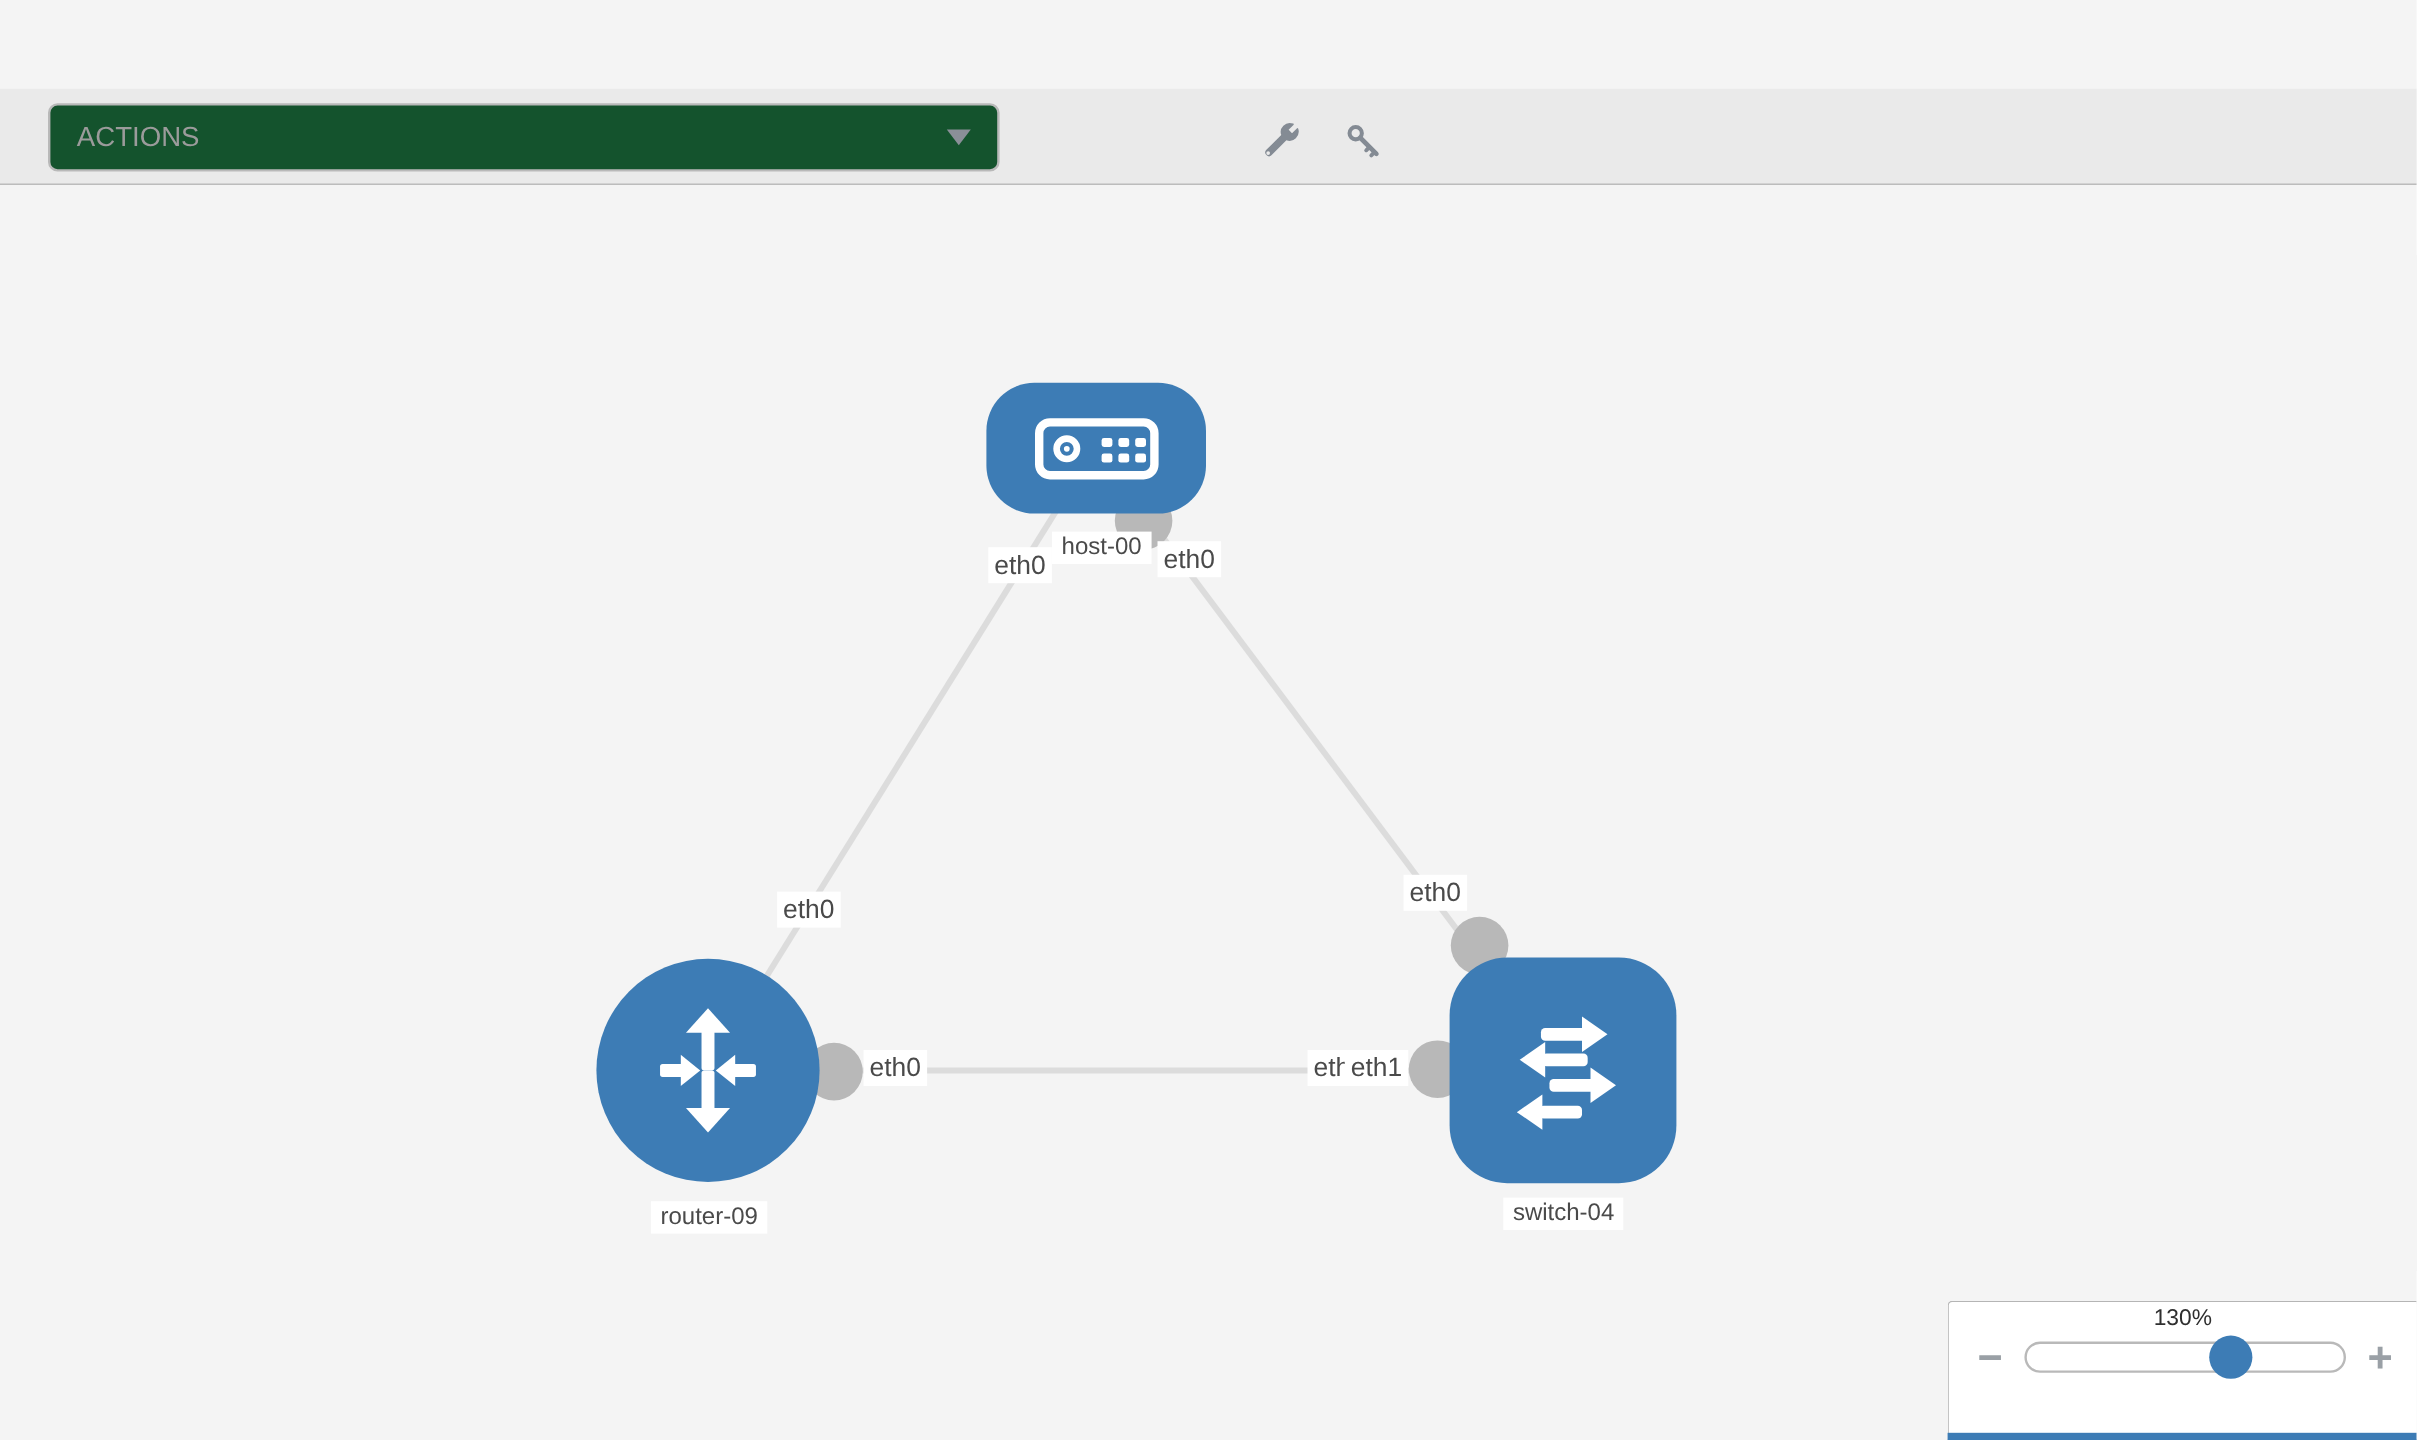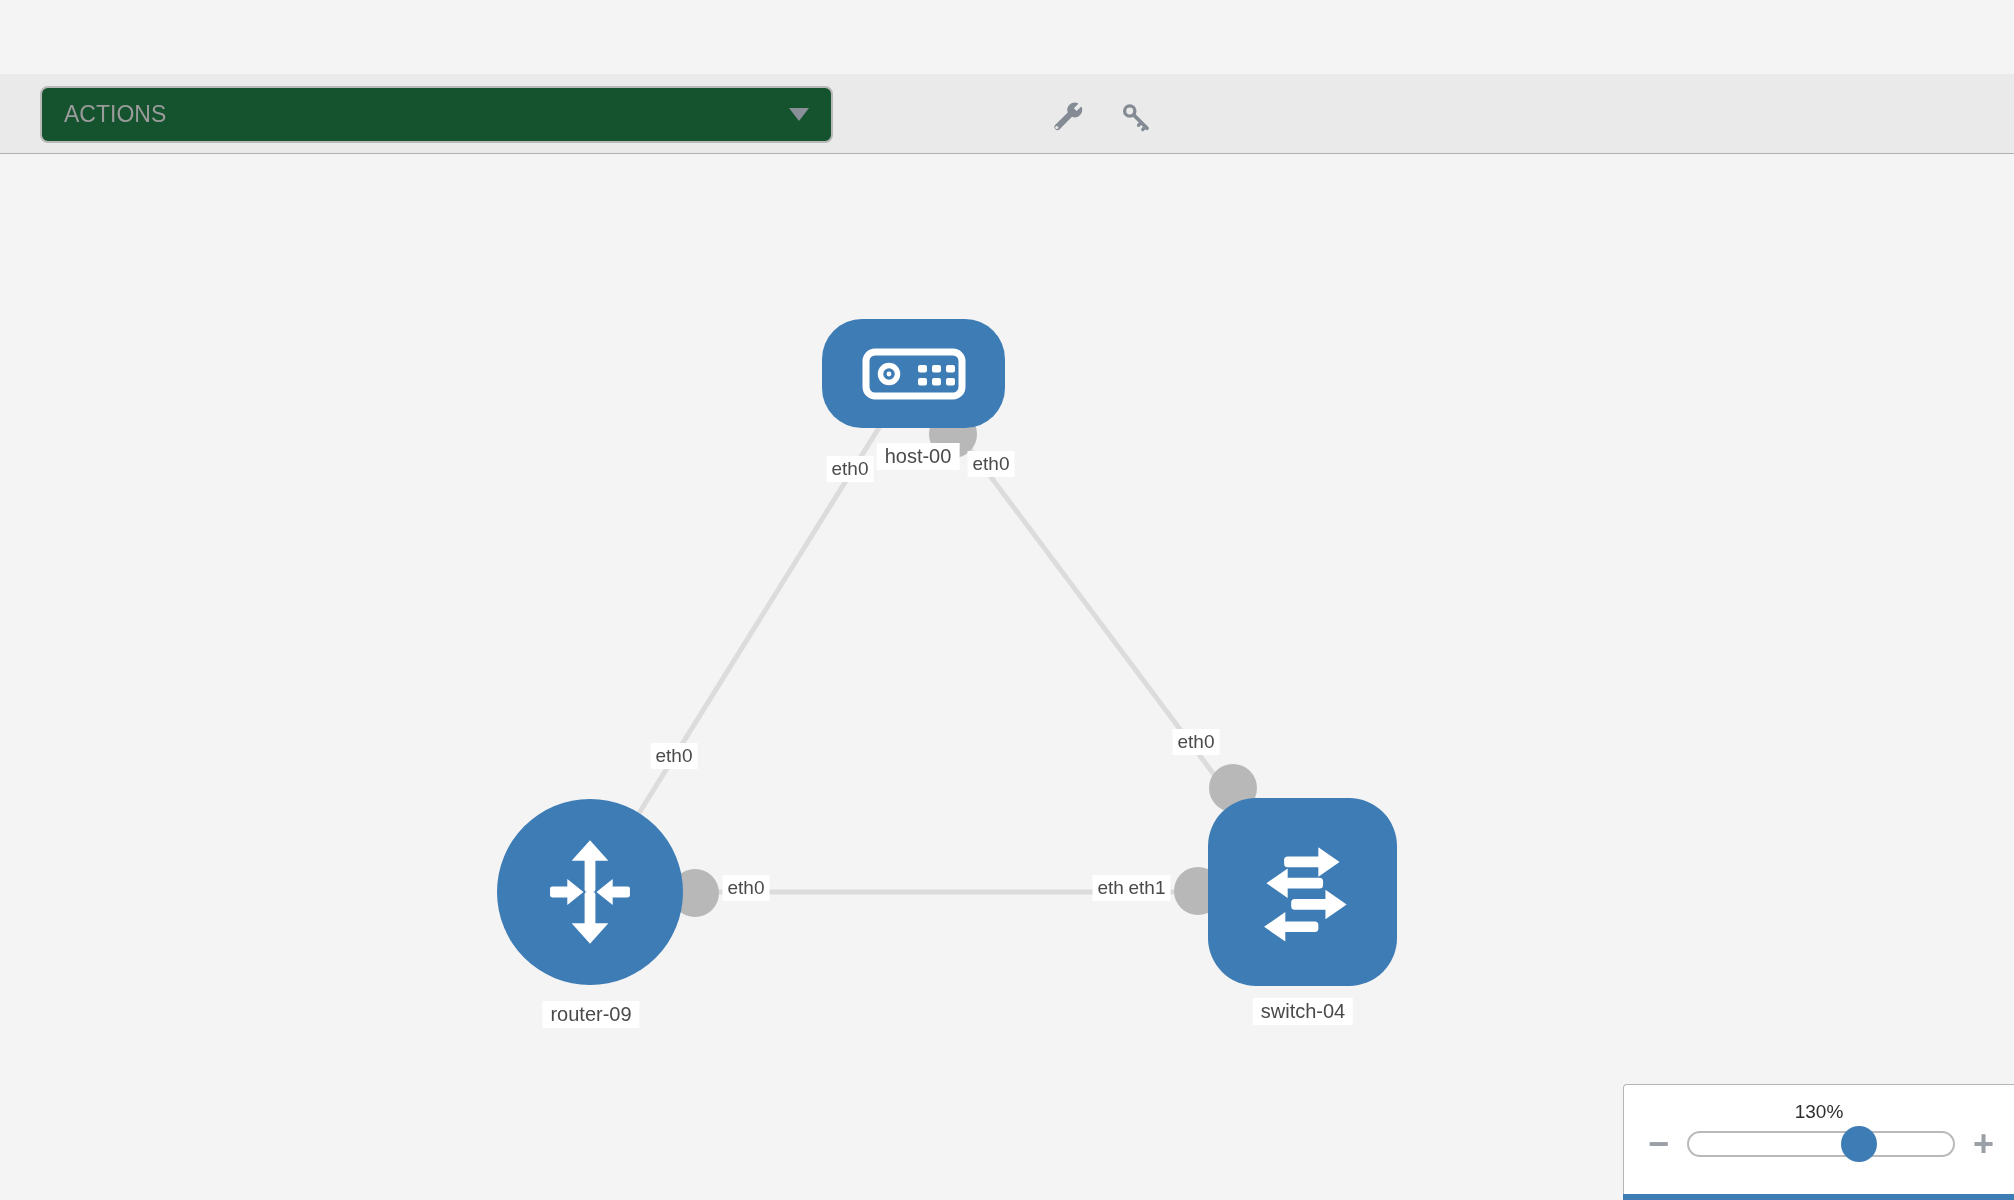--- a/index.html
+++ b/index.html
@@ -57,7 +57,7 @@
     color: #4a4a4a; white-space: nowrap; line-height: 1.25; text-align: center;
   }
   .node-name { font-size: 20px; padding: 1px 8px; z-index: 6; }
-  .iface     { font-size: 19px; padding: 1px 5px; z-index: 5; }
+  .iface     { font-size: 22px; padding: 1px 5px; z-index: 5; }
   
   .zoom-panel {
     position: absolute; left: 1623px; top: 1084px; width: 391px; height: 116px;

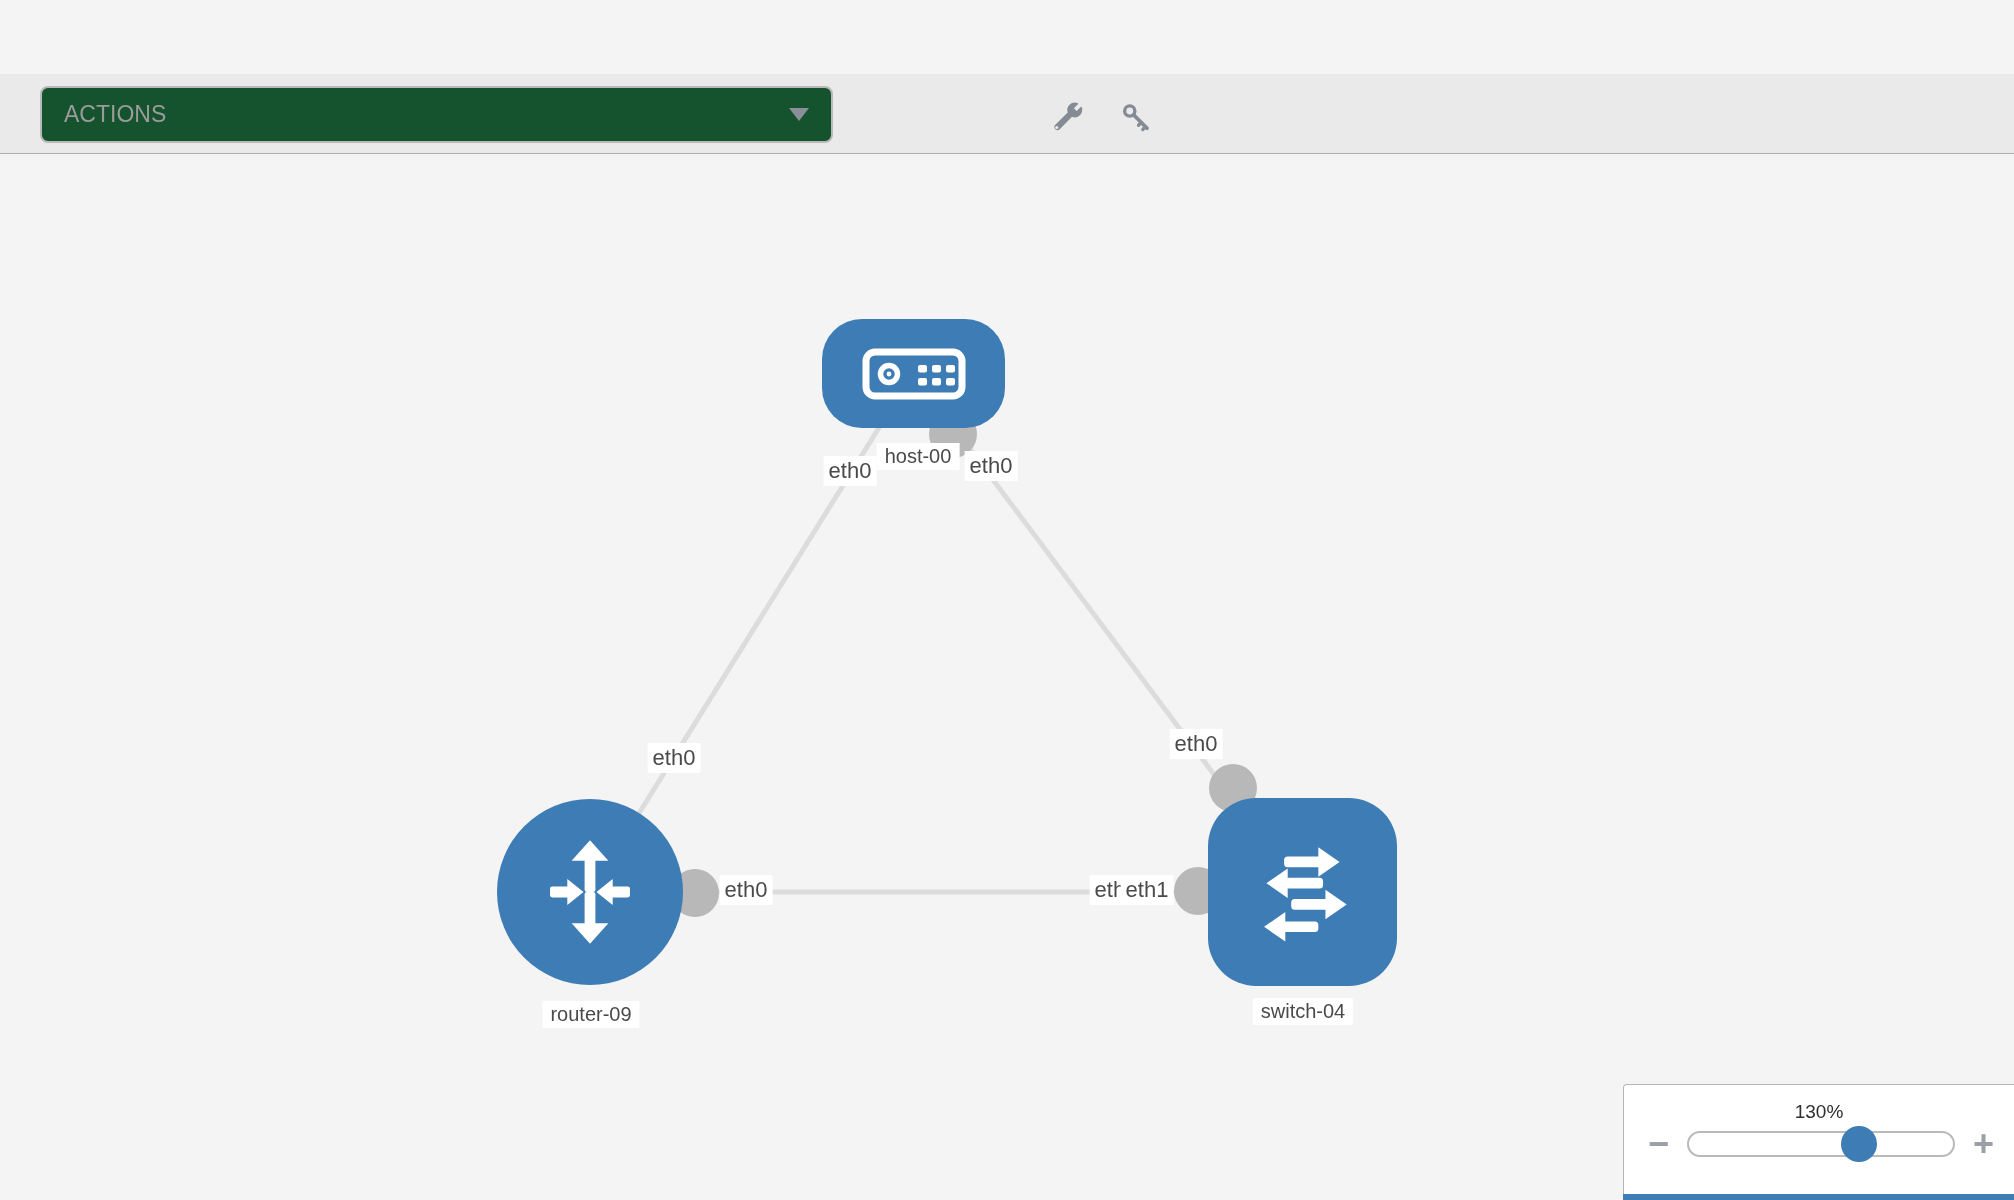--- a/index.html
+++ b/index.html
@@ -62,7 +62,7 @@
   .zoom-panel {
     position: absolute; left: 1623px; top: 1084px; width: 391px; height: 116px;
     background: #ffffff; border: 1px solid #b5b5b5; border-right: none;
-    border-radius: 4px 0 0 0; z-index: 25; padding-top: 16px;
+    border-radius: 4px 0 0 0; z-index: 25; padding-top: 3px;
   }
   .zoom-level { text-align: center; font-size: 19px; color: #2f2f2f; }
   .zoom-row { display: flex; align-items: center; padding: 8px 16px 0 20px; }

